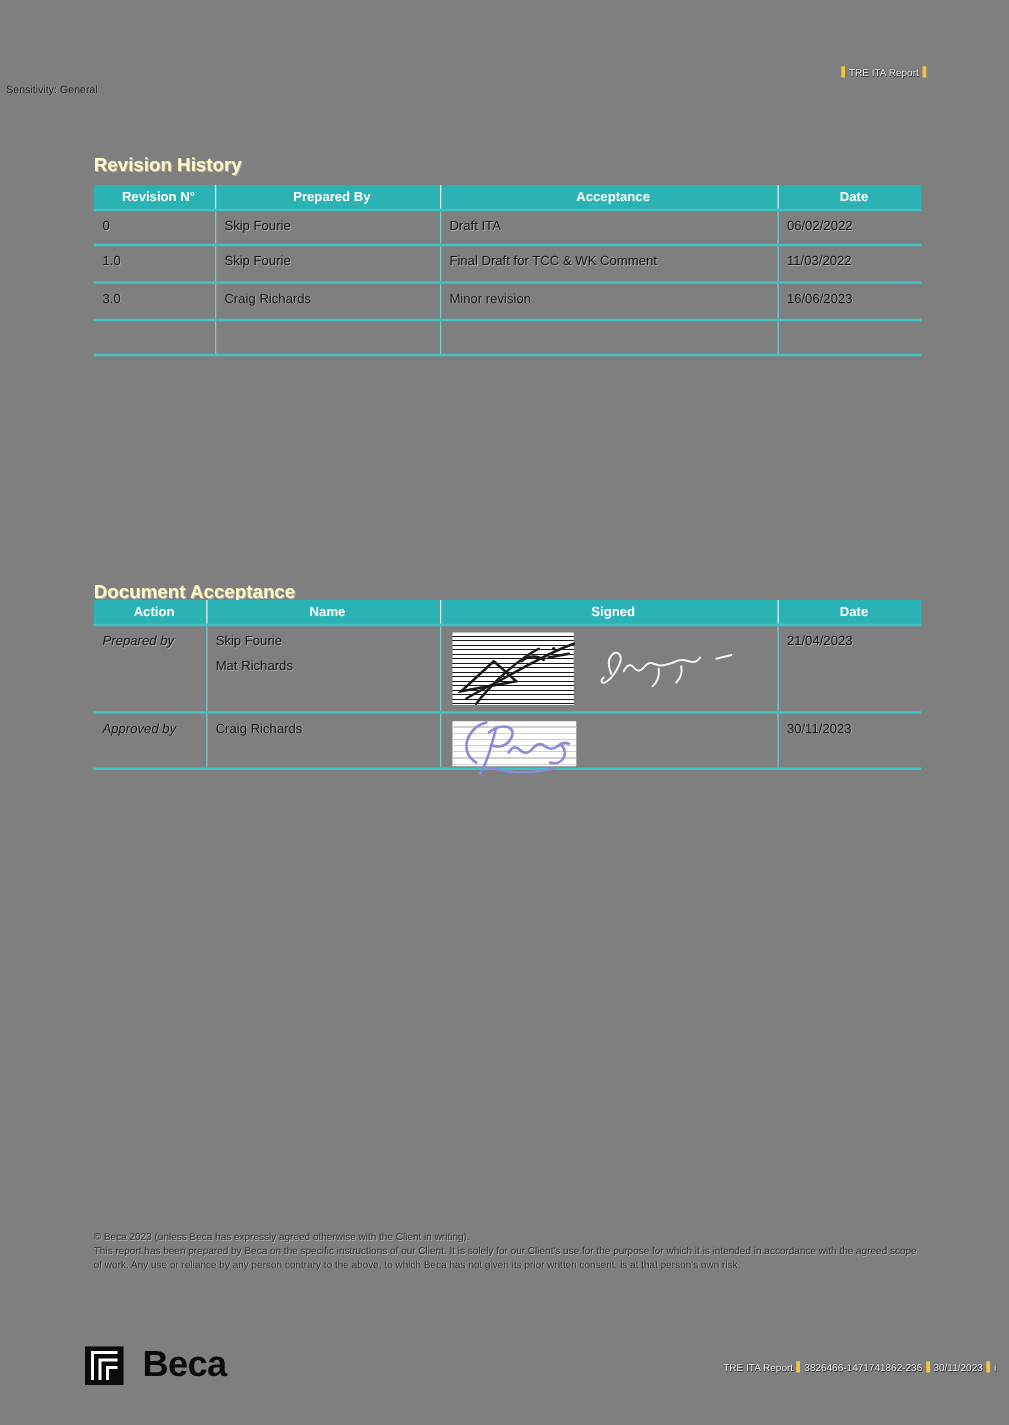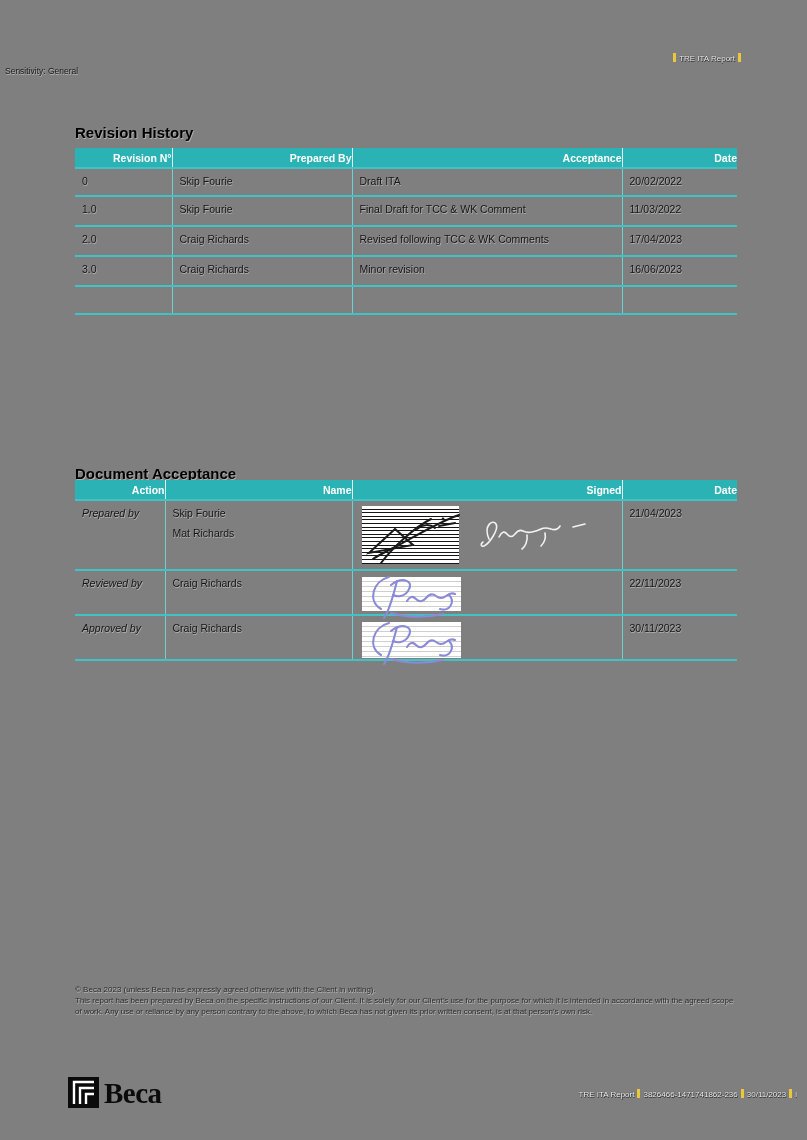--- a/index.html
+++ b/index.html
@@ -33,7 +33,7 @@
 
   .section-title {
     position:absolute; left:75px;
-    font-size:15px; font-weight:bold; color:#000000;
+    font-size:15px; font-weight:bold; color:#fef9c3;
     text-shadow:0.8px 0.8px 0 rgba(255,255,255,0.4);
   }
   #rev-title { top:124px; }

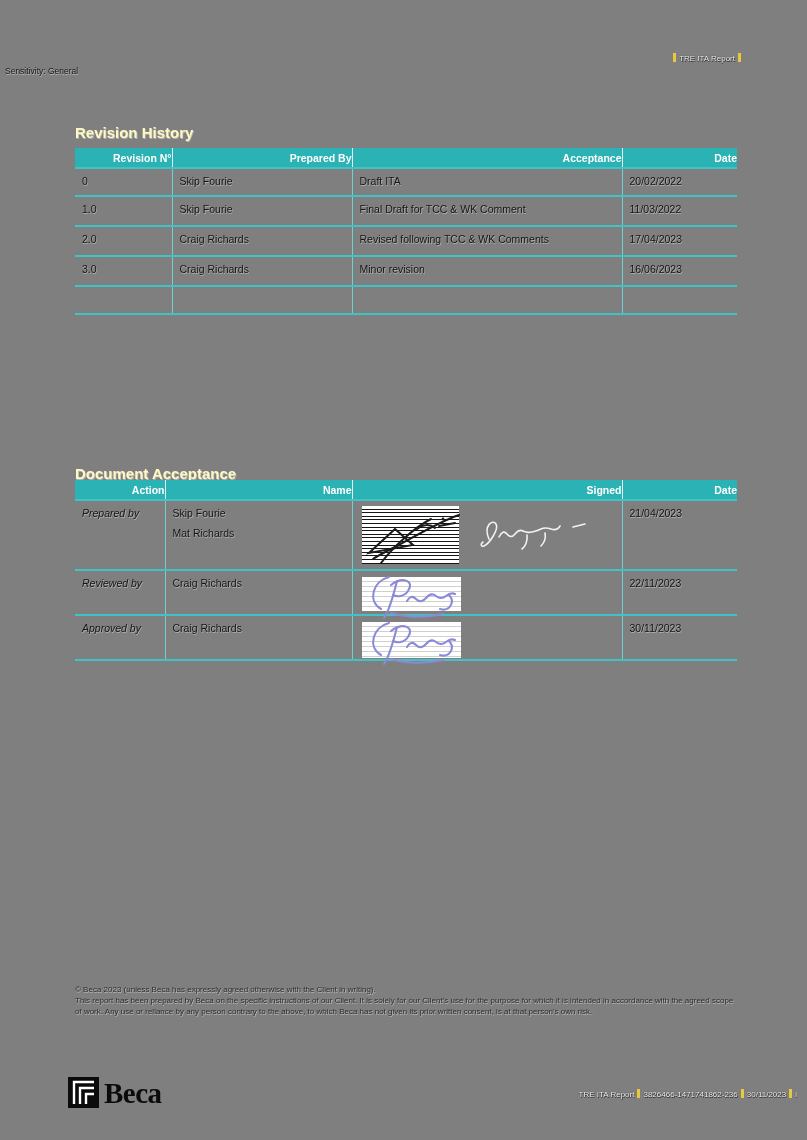--- a/index.html
+++ b/index.html
@@ -49,7 +49,7 @@
 
   .doc-table th {
     background:#2bb2b4; color:#ffffff;
-    font-size:10.5px; font-weight:bold; text-align:right;
+    font-size:10.5px; font-weight:bold; text-align:center;
     padding:3px 0 2px 7px; height:20px;
     border-right:1px solid rgba(255,255,255,0.85);
   }

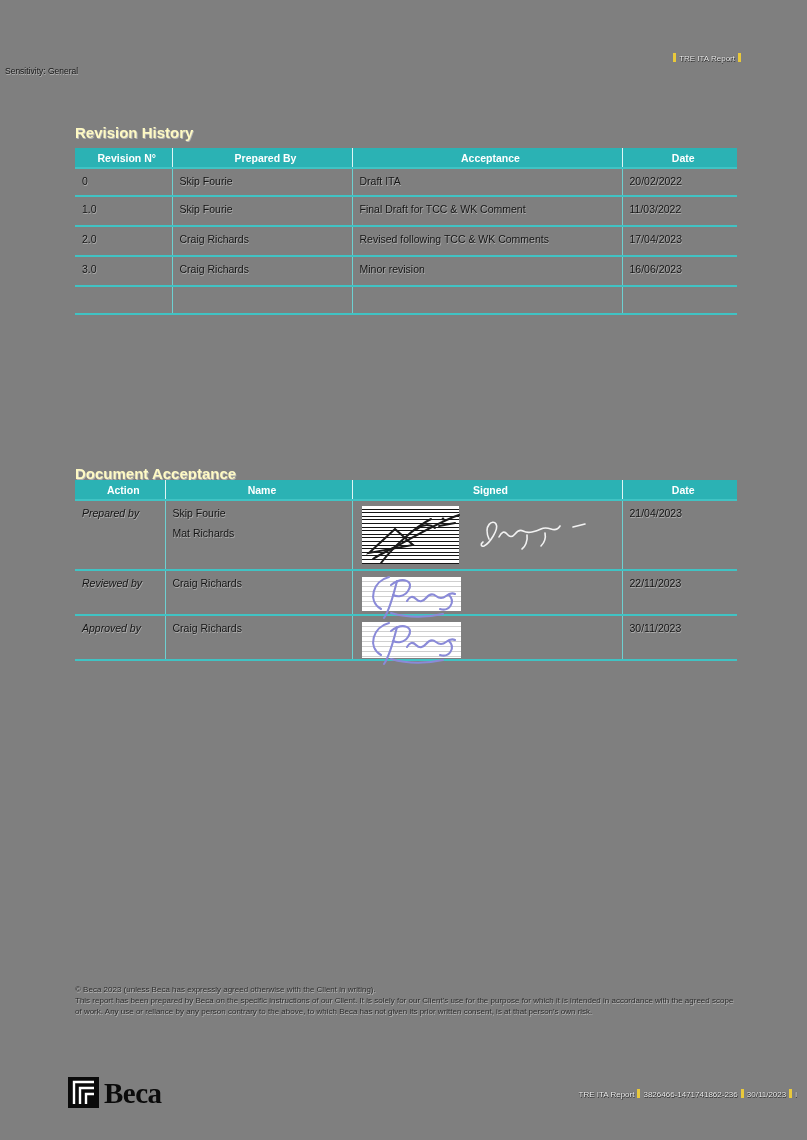--- a/index.html
+++ b/index.html
@@ -131,7 +131,7 @@
       <td>0</td>
       <td>Skip Fourie</td>
       <td>Draft ITA</td>
-      <td>20/02/2022</td>
+      <td>06/02/2022</td>
     </tr>
     <tr class="r-h31">
       <td>1.0</td>

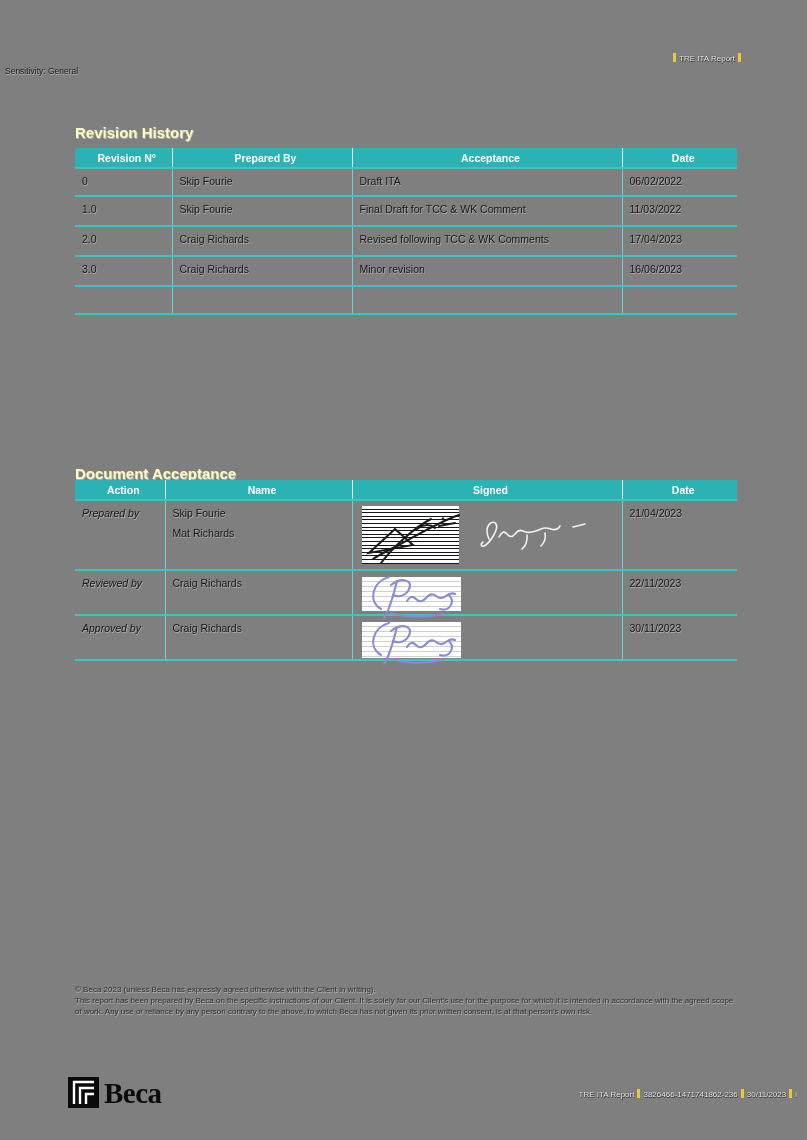--- a/index.html
+++ b/index.html
@@ -140,12 +140,6 @@
       <td>11/03/2022</td>
     </tr>
     <tr class="r-h31">
-      <td>2.0</td>
-      <td>Craig Richards</td>
-      <td>Revised following TCC &amp; WK Comments</td>
-      <td>17/04/2023</td>
-    </tr>
-    <tr class="r-h31">
       <td>3.0</td>
       <td>Craig Richards</td>
       <td>Minor revision</td>

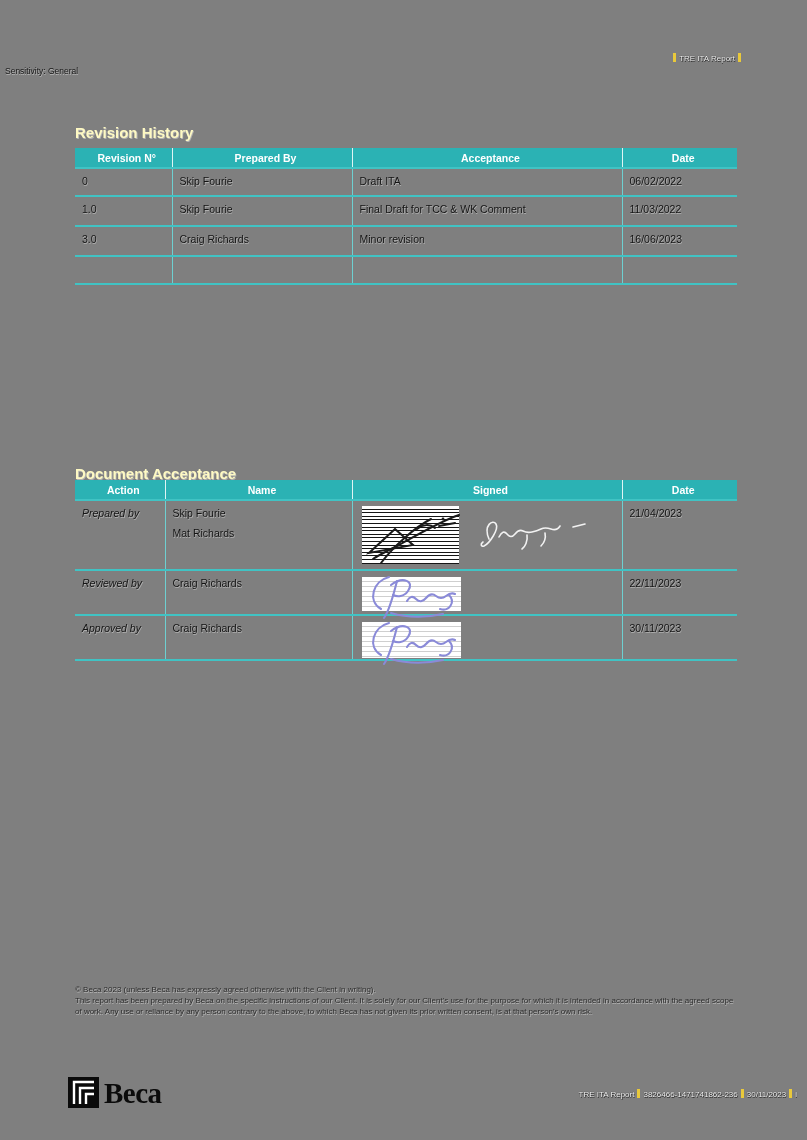--- a/index.html
+++ b/index.html
@@ -203,24 +203,6 @@
       <td>21/04/2023</td>
     </tr>
     <tr class="r-h45">
-      <td class="action">Reviewed by</td>
-      <td>Craig Richards</td>
-      <td class="signed-cell">
-        <div class="sig-box stripes-light"></div>
-        <svg class="sig-svg" style="left:8px; top:0px;" width="110" height="50" viewBox="0 0 110 50">
-          <g fill="none" stroke="#8a8ad8" stroke-width="2.1" stroke-linecap="round">
-            <path d="M28,6 C12,10 6,30 20,38"></path>
-            <path d="M36,10 C32,26 28,40 23,47"></path>
-            <path d="M30,14 C42,5 54,10 47,20 C43,26 36,26 32,24"></path>
-            <path d="M46,30 q4,-7 9,-2 t10,-1 t10,-2 t10,0 t9,-2"></path>
-            <path d="M88,24 c7,7 0,17 -9,14"></path>
-            <path d="M30,42 q24,7 52,1"></path>
-          </g>
-        </svg>
-      </td>
-      <td>22/11/2023</td>
-    </tr>
-    <tr class="r-h45">
       <td class="action">Approved by</td>
       <td>Craig Richards</td>
       <td class="signed-cell">

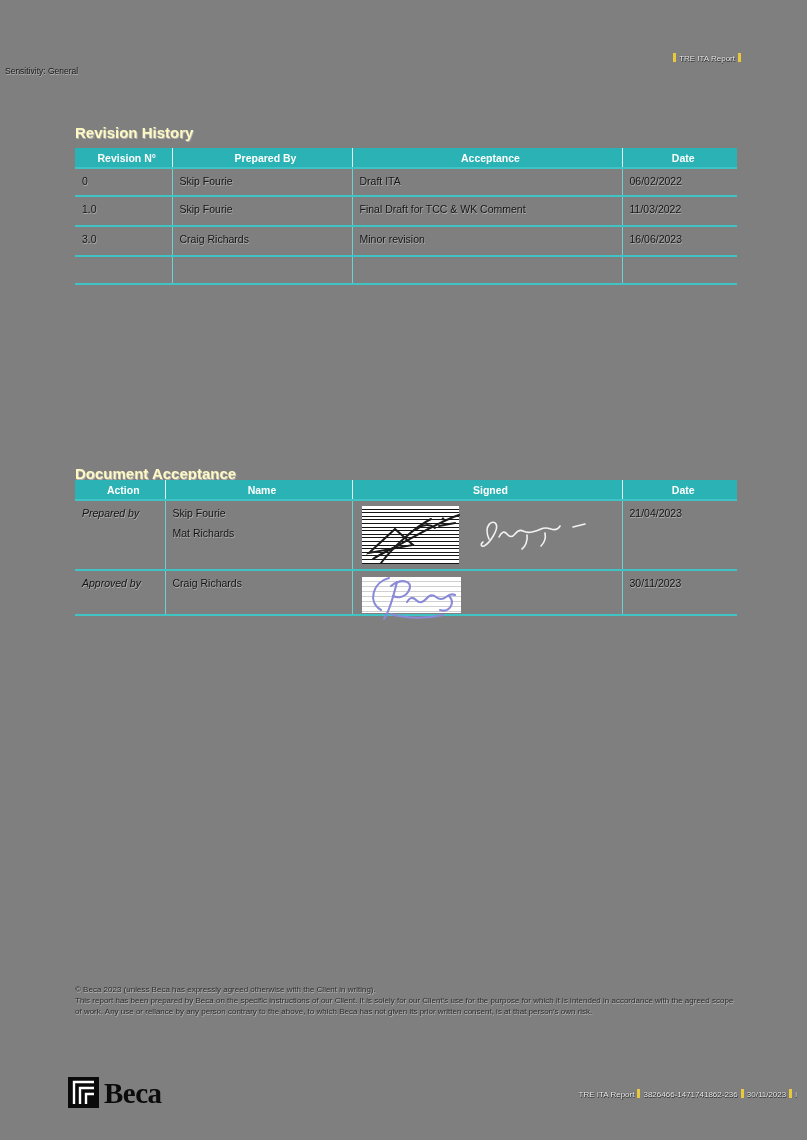--- a/index.html
+++ b/index.html
@@ -95,7 +95,7 @@
 
   .beca-logo {
     position:absolute; left:68px; top:1077px;
-    display:flex; align-items:flex-end; gap:5px;font-family:Liberation Serif, serif;
+    display:flex; align-items:flex-start; gap:15px;
   }
   .beca-word {
     font-size:29px; font-weight:bold; color:#0b0b0b;

